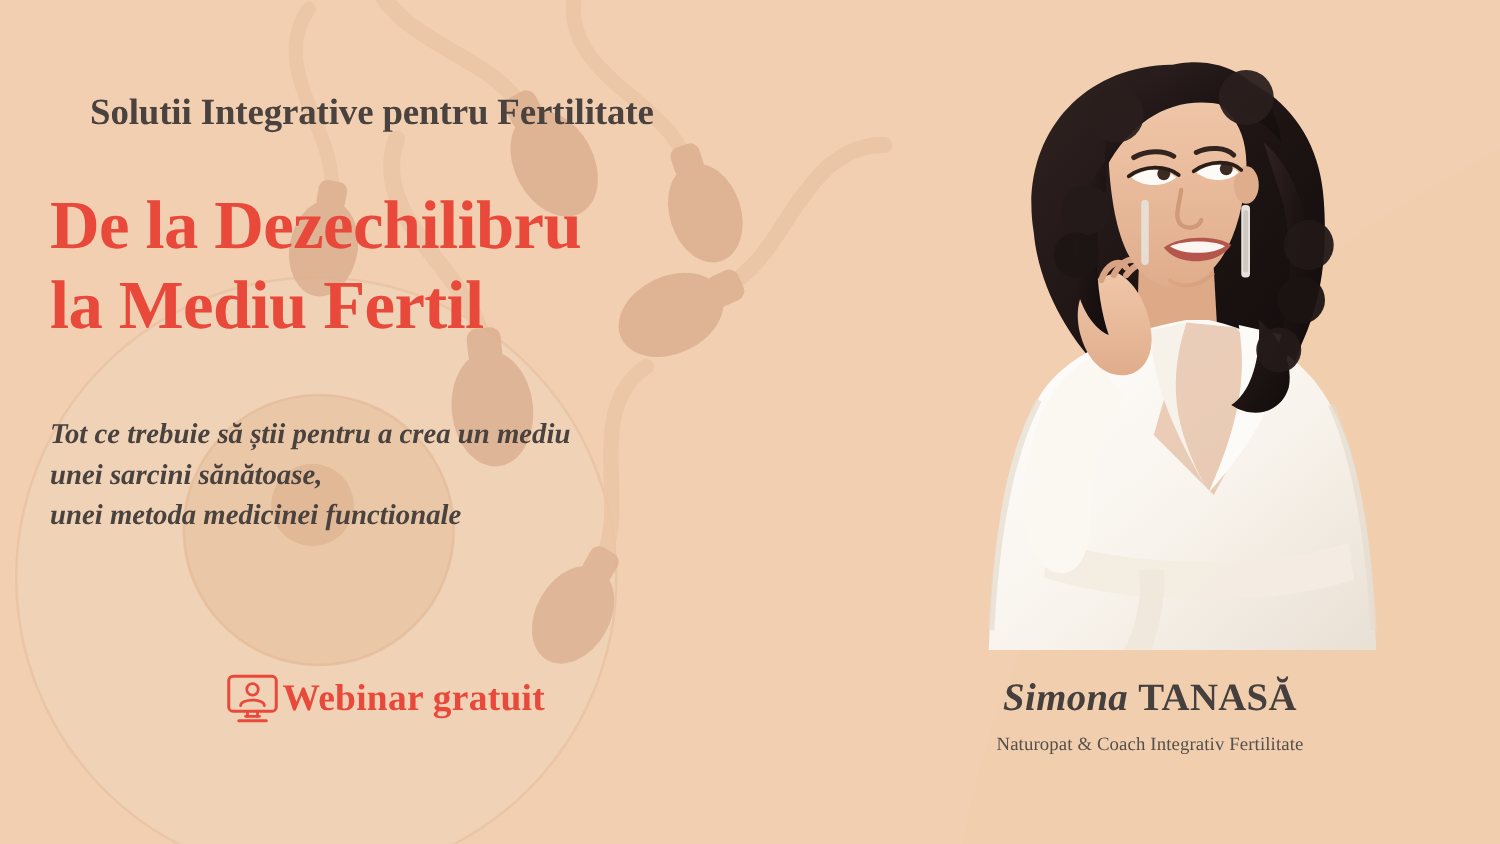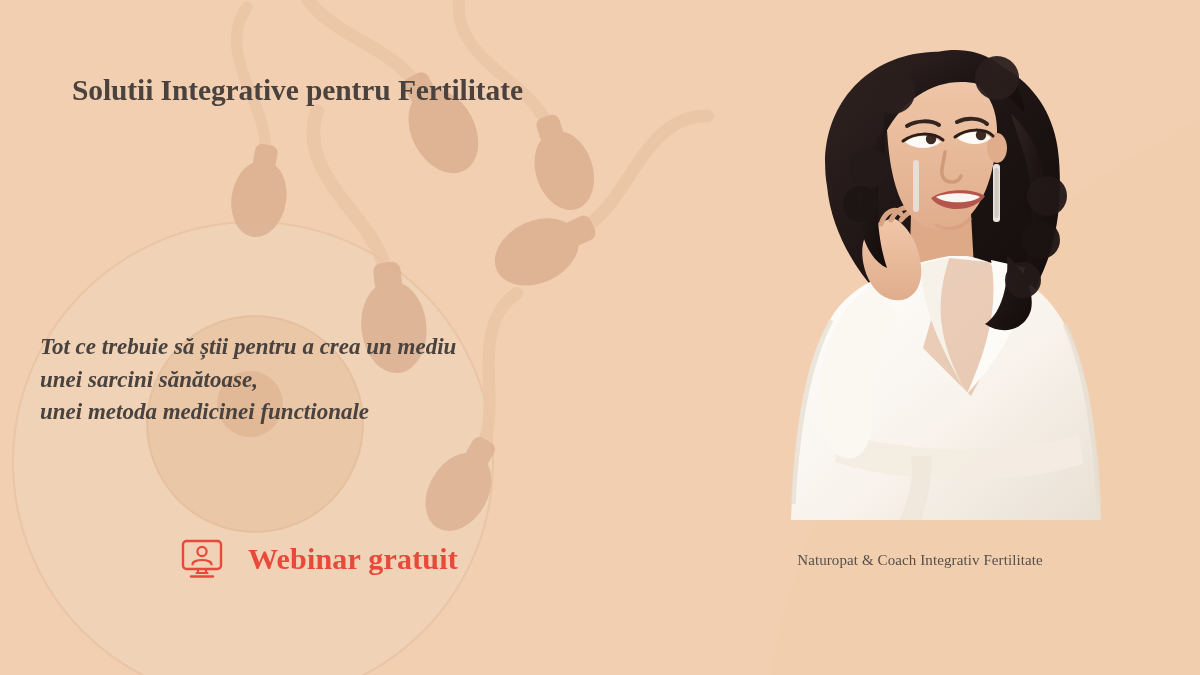--- a/index.html
+++ b/index.html
@@ -277,6 +277,10 @@
 
     <div class="kicker">Solutii Integrative pentru Fertilitate</div>
 
+    <div class="headline">
+      <span>De la Dezechilibru</span>
+      <span>la Mediu Fertil</span>
+    </div>
 
     <div class="subcopy">
       <span>Tot ce trebuie să știi pentru a crea un mediu</span>

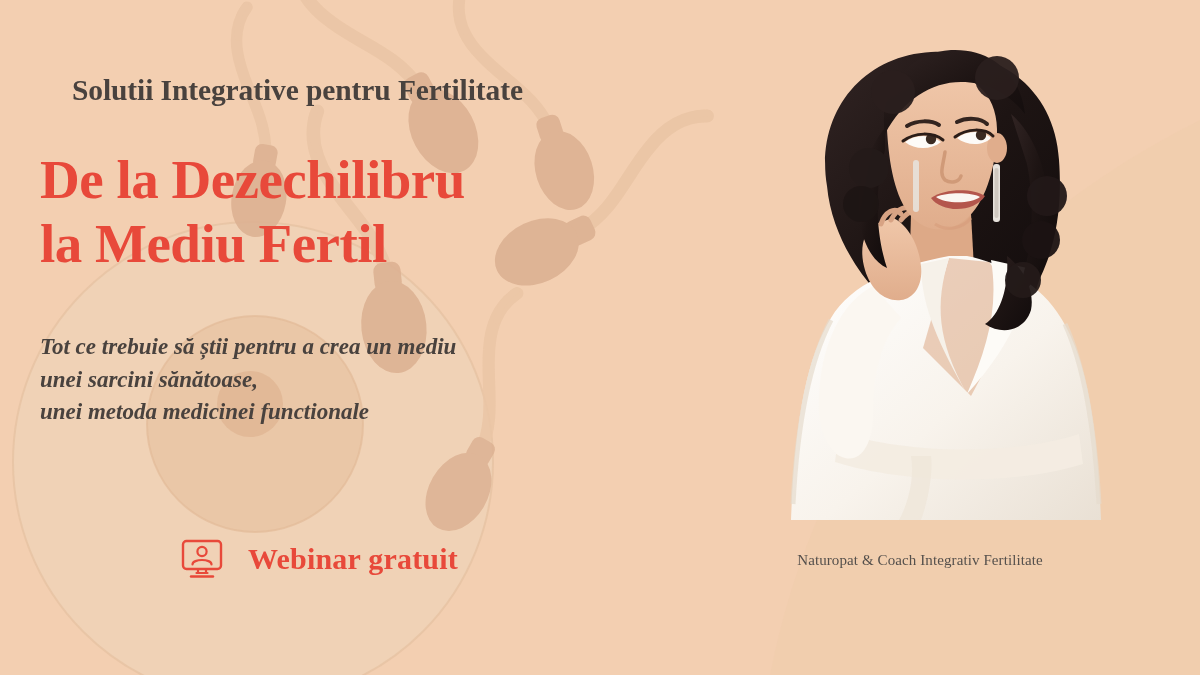--- a/index.html
+++ b/index.html
@@ -62,7 +62,7 @@
     left:180px; top:537px;
     display:flex;
     align-items:center;
-    gap:24px;
+    gap:2px;
   }
   .badge-icon { width:44px; height:44px; display:block; flex:0 0 auto; }
   .badge-label {

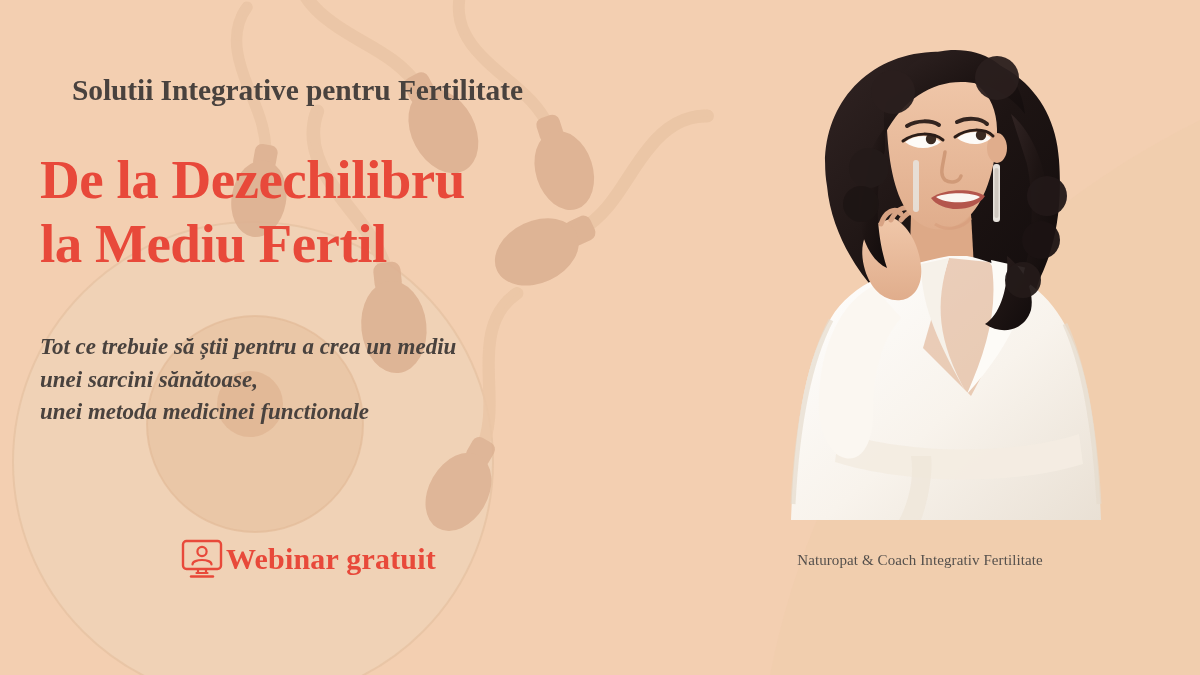--- a/index.html
+++ b/index.html
@@ -302,6 +302,10 @@
   </div>
 
   <div class="presenter">
+    <div class="presenter-name">
+      <span class="first">Simona</span>
+      <span class="last">TANASĂ</span>
+    </div>
     <div class="presenter-role">Naturopat &amp; Coach Integrativ Fertilitate</div>
   </div>
 

